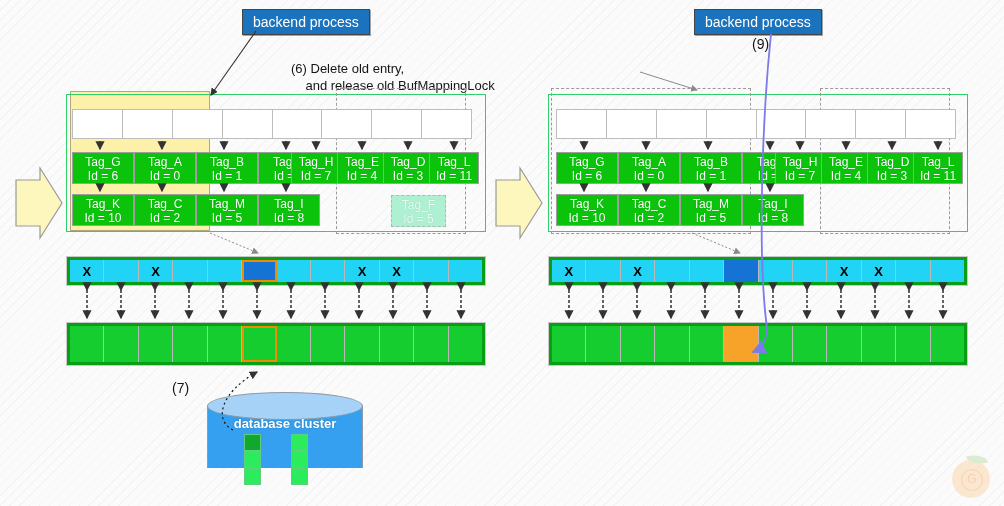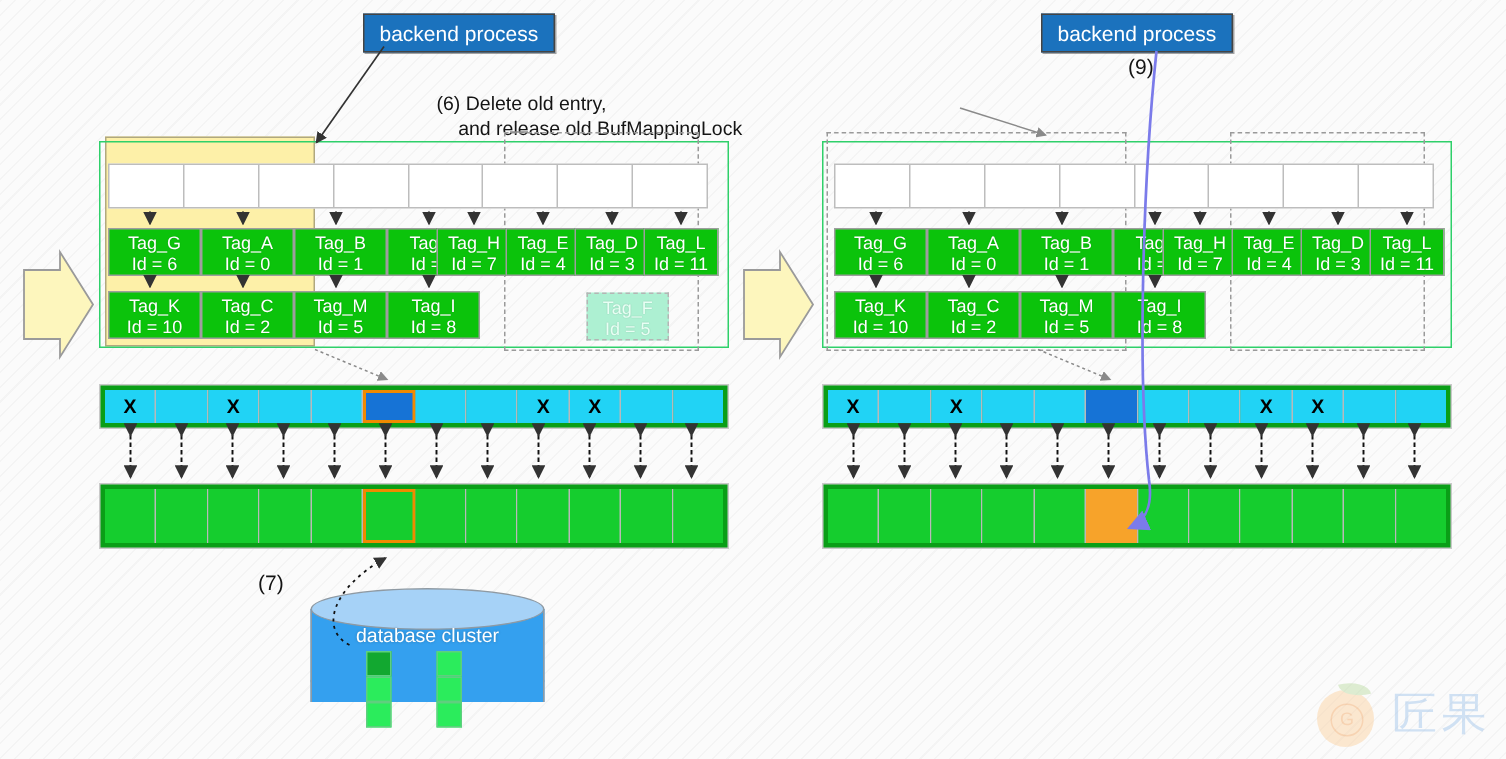--- a/index.html
+++ b/index.html
@@ -57,7 +57,7 @@
     text-align:center;font-size:13px;font-weight:bold;color:#000;line-height:13px;}
 
   
-  .dbwrap{position:absolute;}
+  .dbwrap{position:absolute;font-weight:bold;}
   .dbtop{position:absolute;left:0;top:0;width:100%;height:28px;background:#a6d2f7;border:1.3px solid #8f9aa3;border-radius:50%;box-sizing:border-box;}
   .dbbody{position:absolute;left:0;top:14px;width:100%;height:62px;background:#34a0ef;border-left:1.3px solid #8f9aa3;border-right:1.3px solid #8f9aa3;box-sizing:border-box;}
   .dbbot{position:absolute;left:0;top:48px;width:100%;height:28px;background:#34a0ef;border:1.3px solid #8f9aa3;border-radius:50%;box-sizing:border-box;}

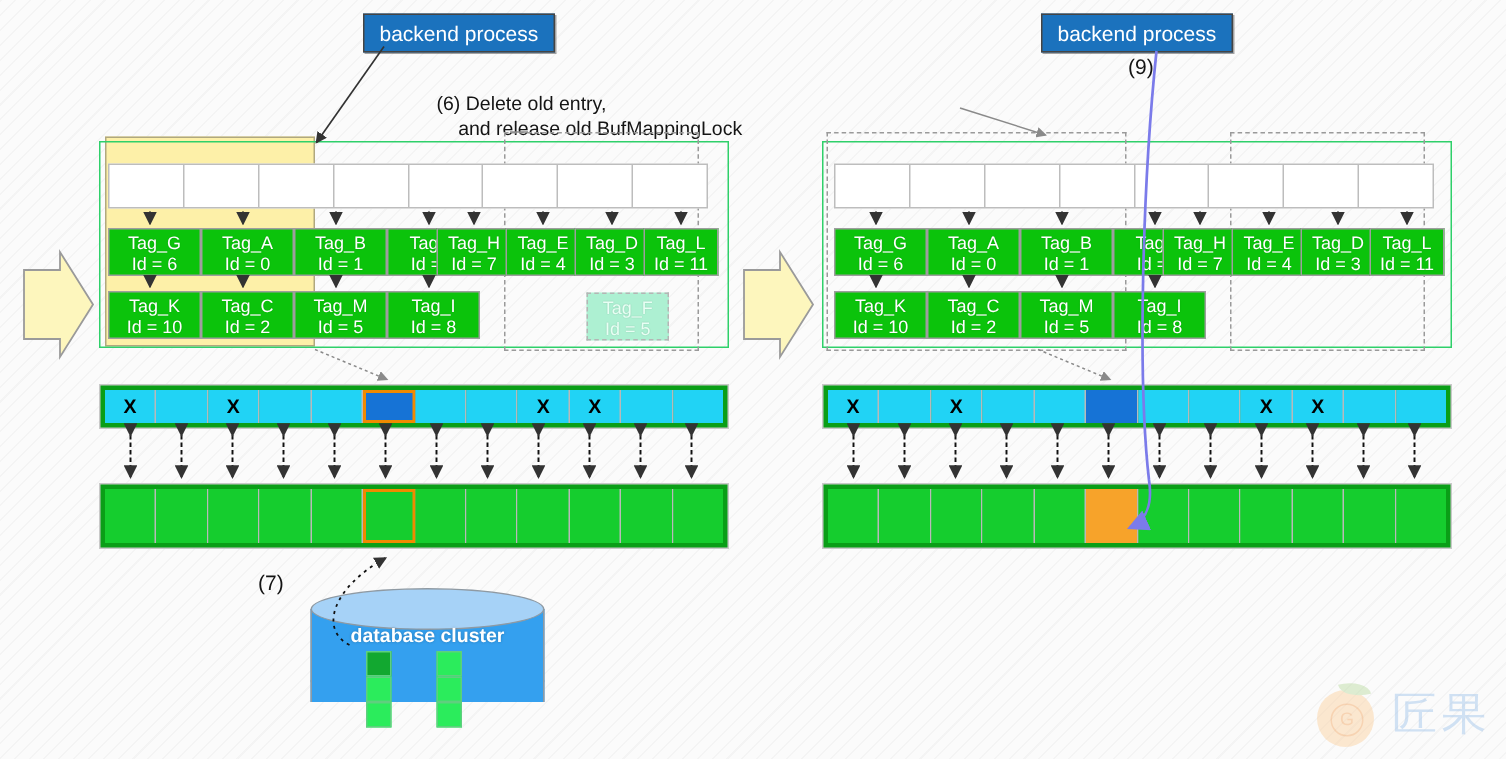--- a/index.html
+++ b/index.html
@@ -430,7 +430,6 @@
     <div class="wm-leaf"></div>
     <div class="wm-ring">G</div>
   </div>
-  <div class="wm-text">匠果</div>
 </div>
 
 </body></html>

